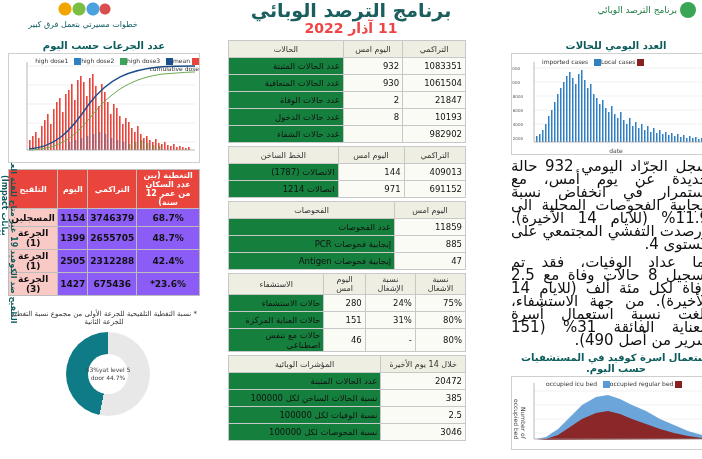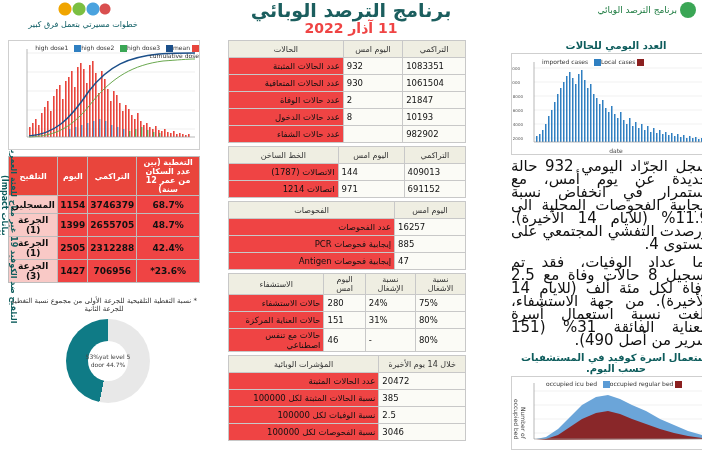--- a/index.html
+++ b/index.html
@@ -131,6 +131,7 @@
   <div class="vtext">التلقيح ضد الكوفيد 19 غير متاح للفئة العمرية (العمر : واحدة بيانات Impact)</div>
 
   <div style="margin-right:14px;width:192px;">
+    <div class="panel-title">عدد الجرعات حسب اليوم</div>
 
     <div class="chart-box" style="width:190px;height:108px;">
       <svg width="190" height="108" viewBox="0 0 190 108">

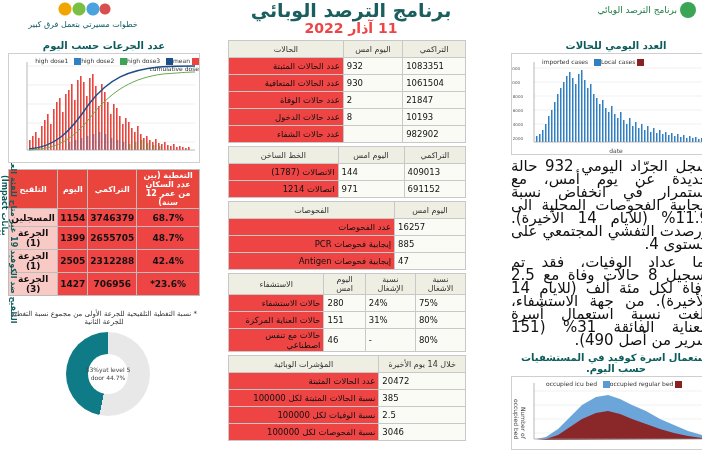--- a/index.html
+++ b/index.html
@@ -94,7 +94,7 @@
   }
   table.data th{background:#efeee2;color:#333;font-weight:normal;text-align:center;font-size:8px;}
   table.data td{background:#fbfbf6;text-align:left;color:#111;}
-  table.data td.rt{text-align:right;background:#ef4444;}
+  table.data td.rt{text-align:right;background:#15803d;}
 
   
   .col-right{position:absolute;left:511px;top:40px;width:210px;}

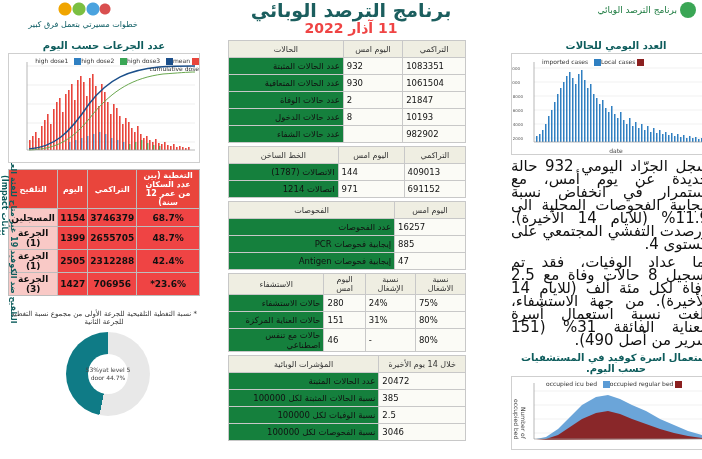--- a/index.html
+++ b/index.html
@@ -93,7 +93,7 @@
     border:1px solid #c8c8c8;padding:1px 3px;height:14px;
   }
   table.data th{background:#efeee2;color:#333;font-weight:normal;text-align:center;font-size:8px;}
-  table.data td{background:#fbfbf6;text-align:left;color:#111;}
+  table.data td{background:#fbfbf6;text-align:right;color:#111;}
   table.data td.rt{text-align:right;background:#15803d;}
 
   

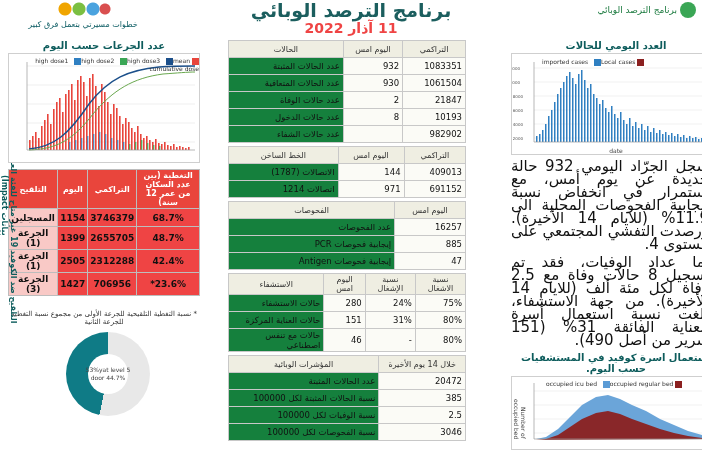--- a/index.html
+++ b/index.html
@@ -67,7 +67,7 @@
     border:1px solid #bdbdbd;padding:1px 2px;text-align:center;height:15px;
   }
   table.vac th{background:#e9453c;color:#fff;font-size:8px;font-weight:bold;}
-  table.vac td{background:#ef4444;color:#111;font-weight:bold;}
+  table.vac td{background:#8b5cf6;color:#111;font-weight:bold;}
   table.vac td.lbl{background:#f9c9c6;}
   .note{font-size:7px;color:#333;text-align:center;margin-top:14px;}
 

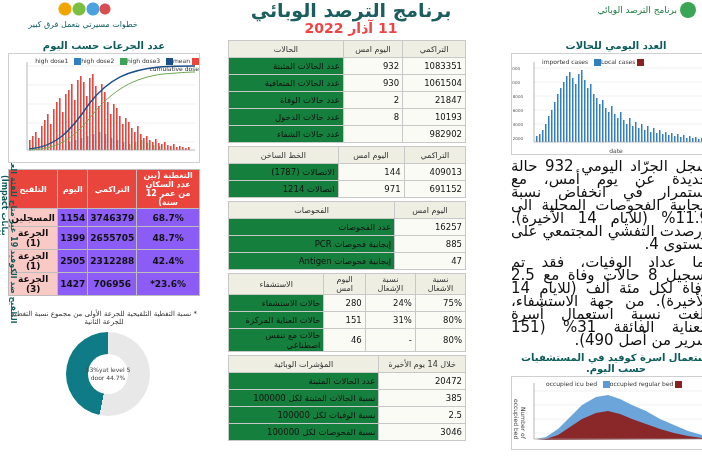--- a/index.html
+++ b/index.html
@@ -349,7 +349,7 @@
     </thead>
     <tbody>
       <tr>
-          <td>16257</td>
+          <td>11859</td>
           <td class="rt">عدد الفحوصات</td>
         </tr>
       <tr>

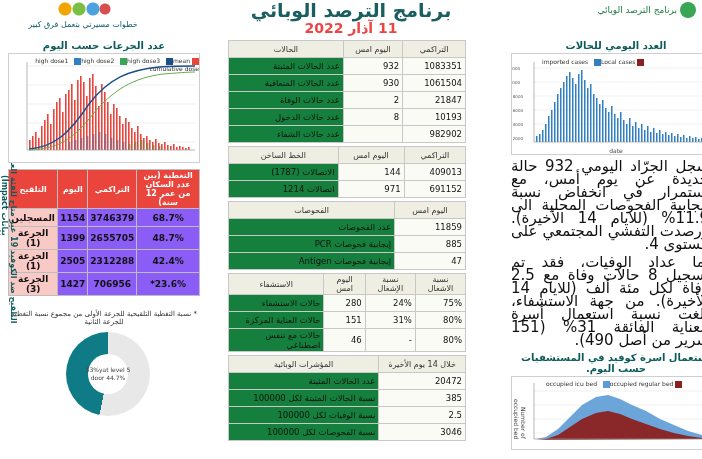--- a/index.html
+++ b/index.html
@@ -261,7 +261,7 @@
         </tr>
         <tr>
           <td>23.6%*</td>
-          <td>706956</td>
+          <td>675436</td>
           <td>1427</td>
           <td class="lbl">الجرعة (3)</td>
         </tr>

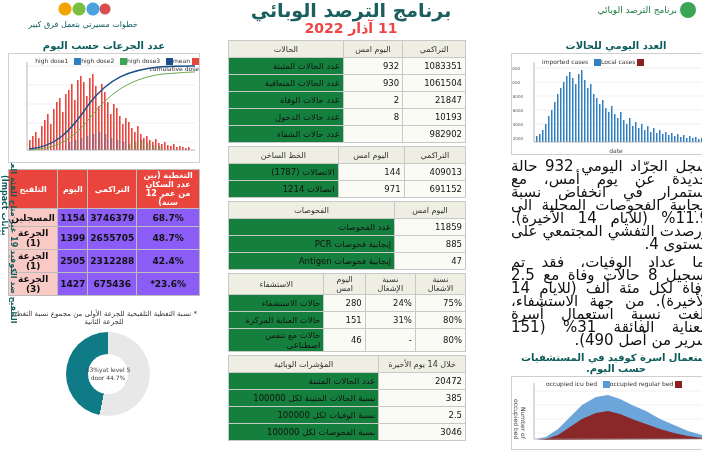--- a/index.html
+++ b/index.html
@@ -408,7 +408,7 @@
         </tr>
       <tr>
           <td>385</td>
-          <td class="rt">نسبة الحالات المثبتة لكل 100000</td>
+          <td class="rt">نسبة الحالات الساخن لكل 100000</td>
         </tr>
       <tr>
           <td>2.5</td>

